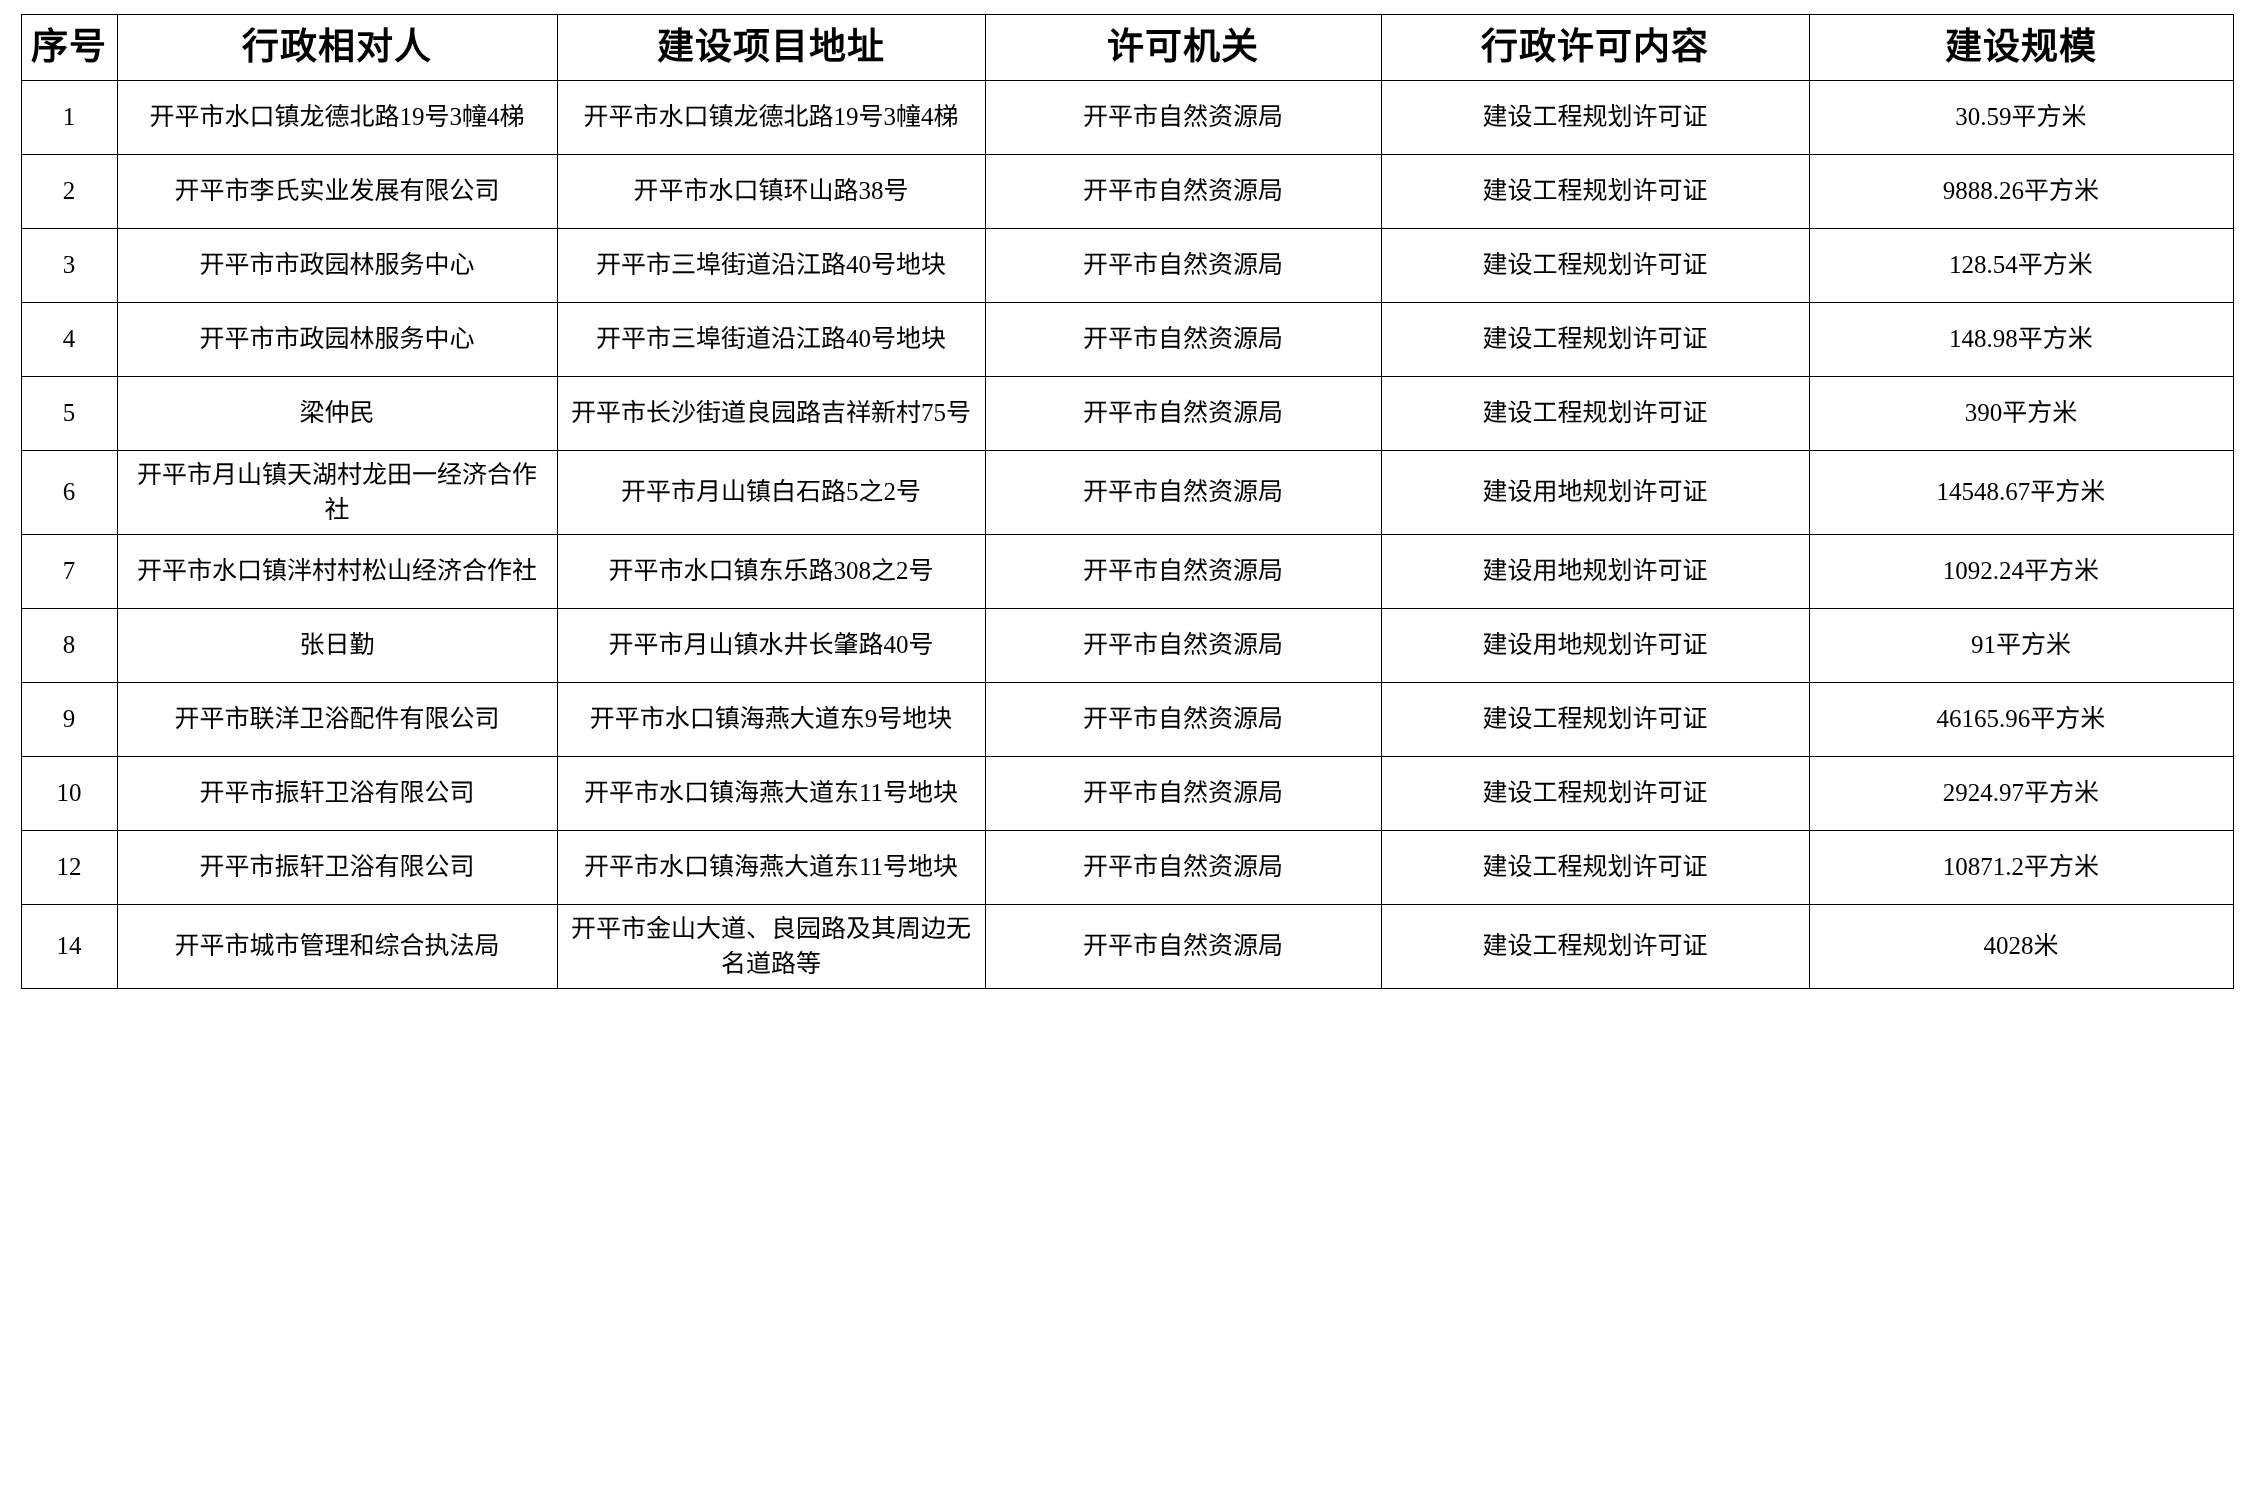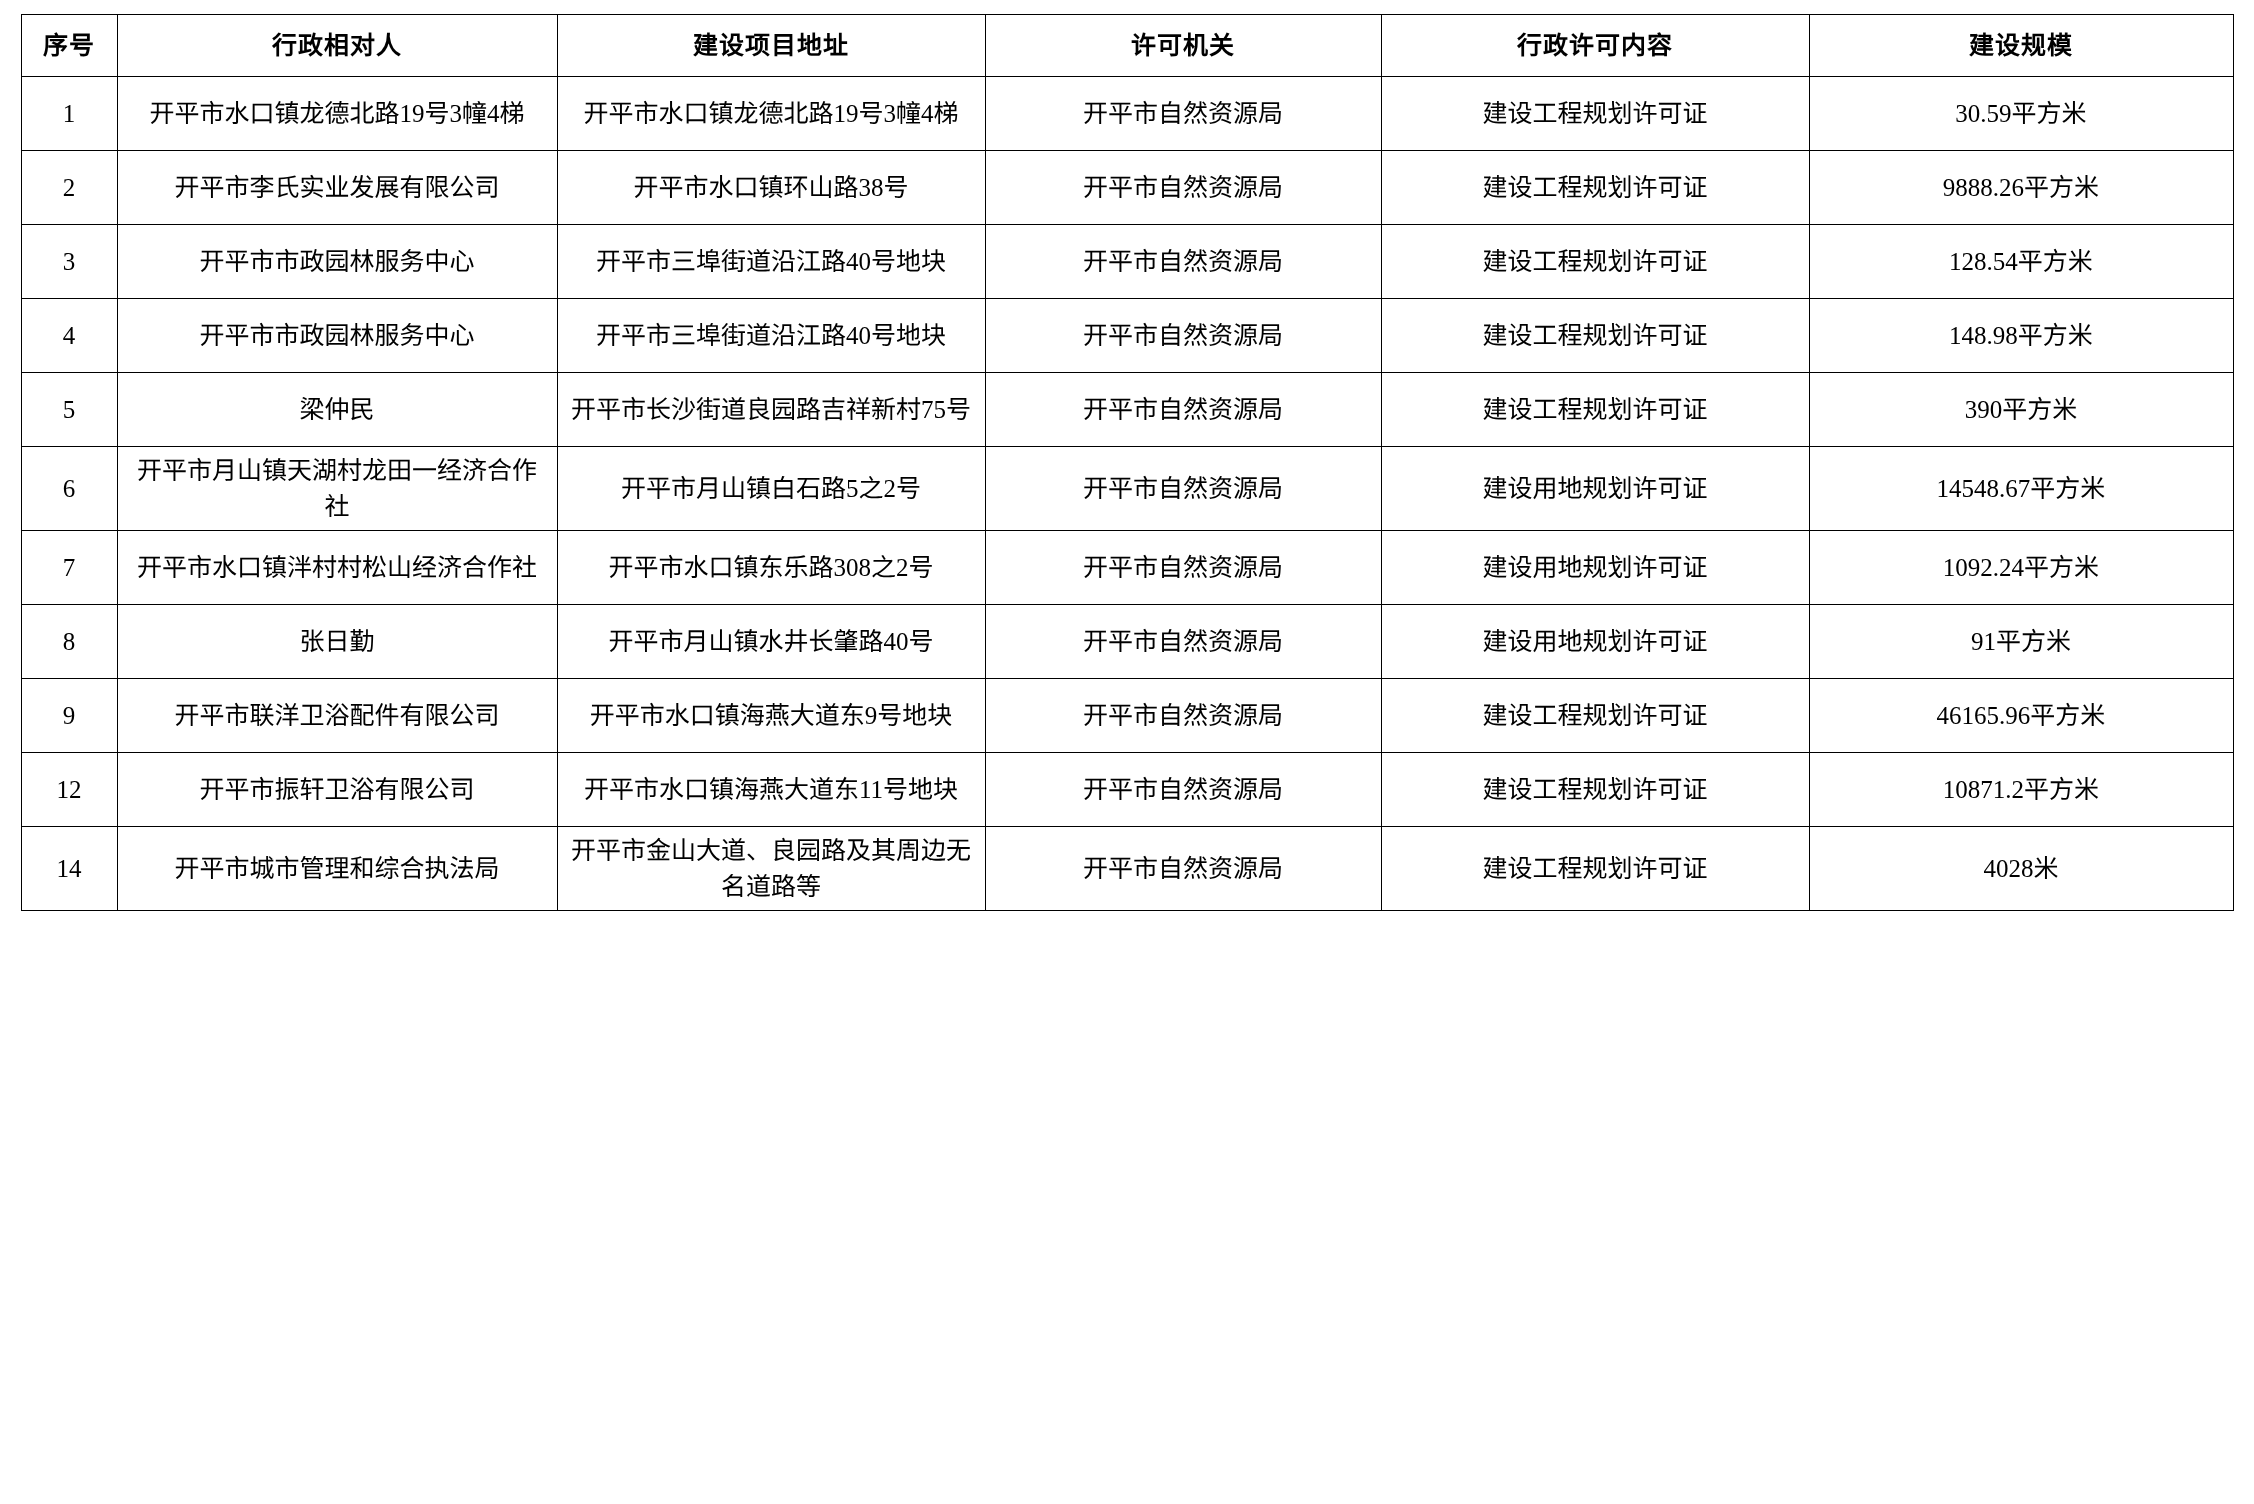--- a/index.html
+++ b/index.html
@@ -42,7 +42,7 @@
     word-break: break-word;
   }
   table.permit-table thead th {
-    font-size: 25px;
+    font-size: 37px;
     font-weight: bold;
     height: 62px;
     letter-spacing: 1px;

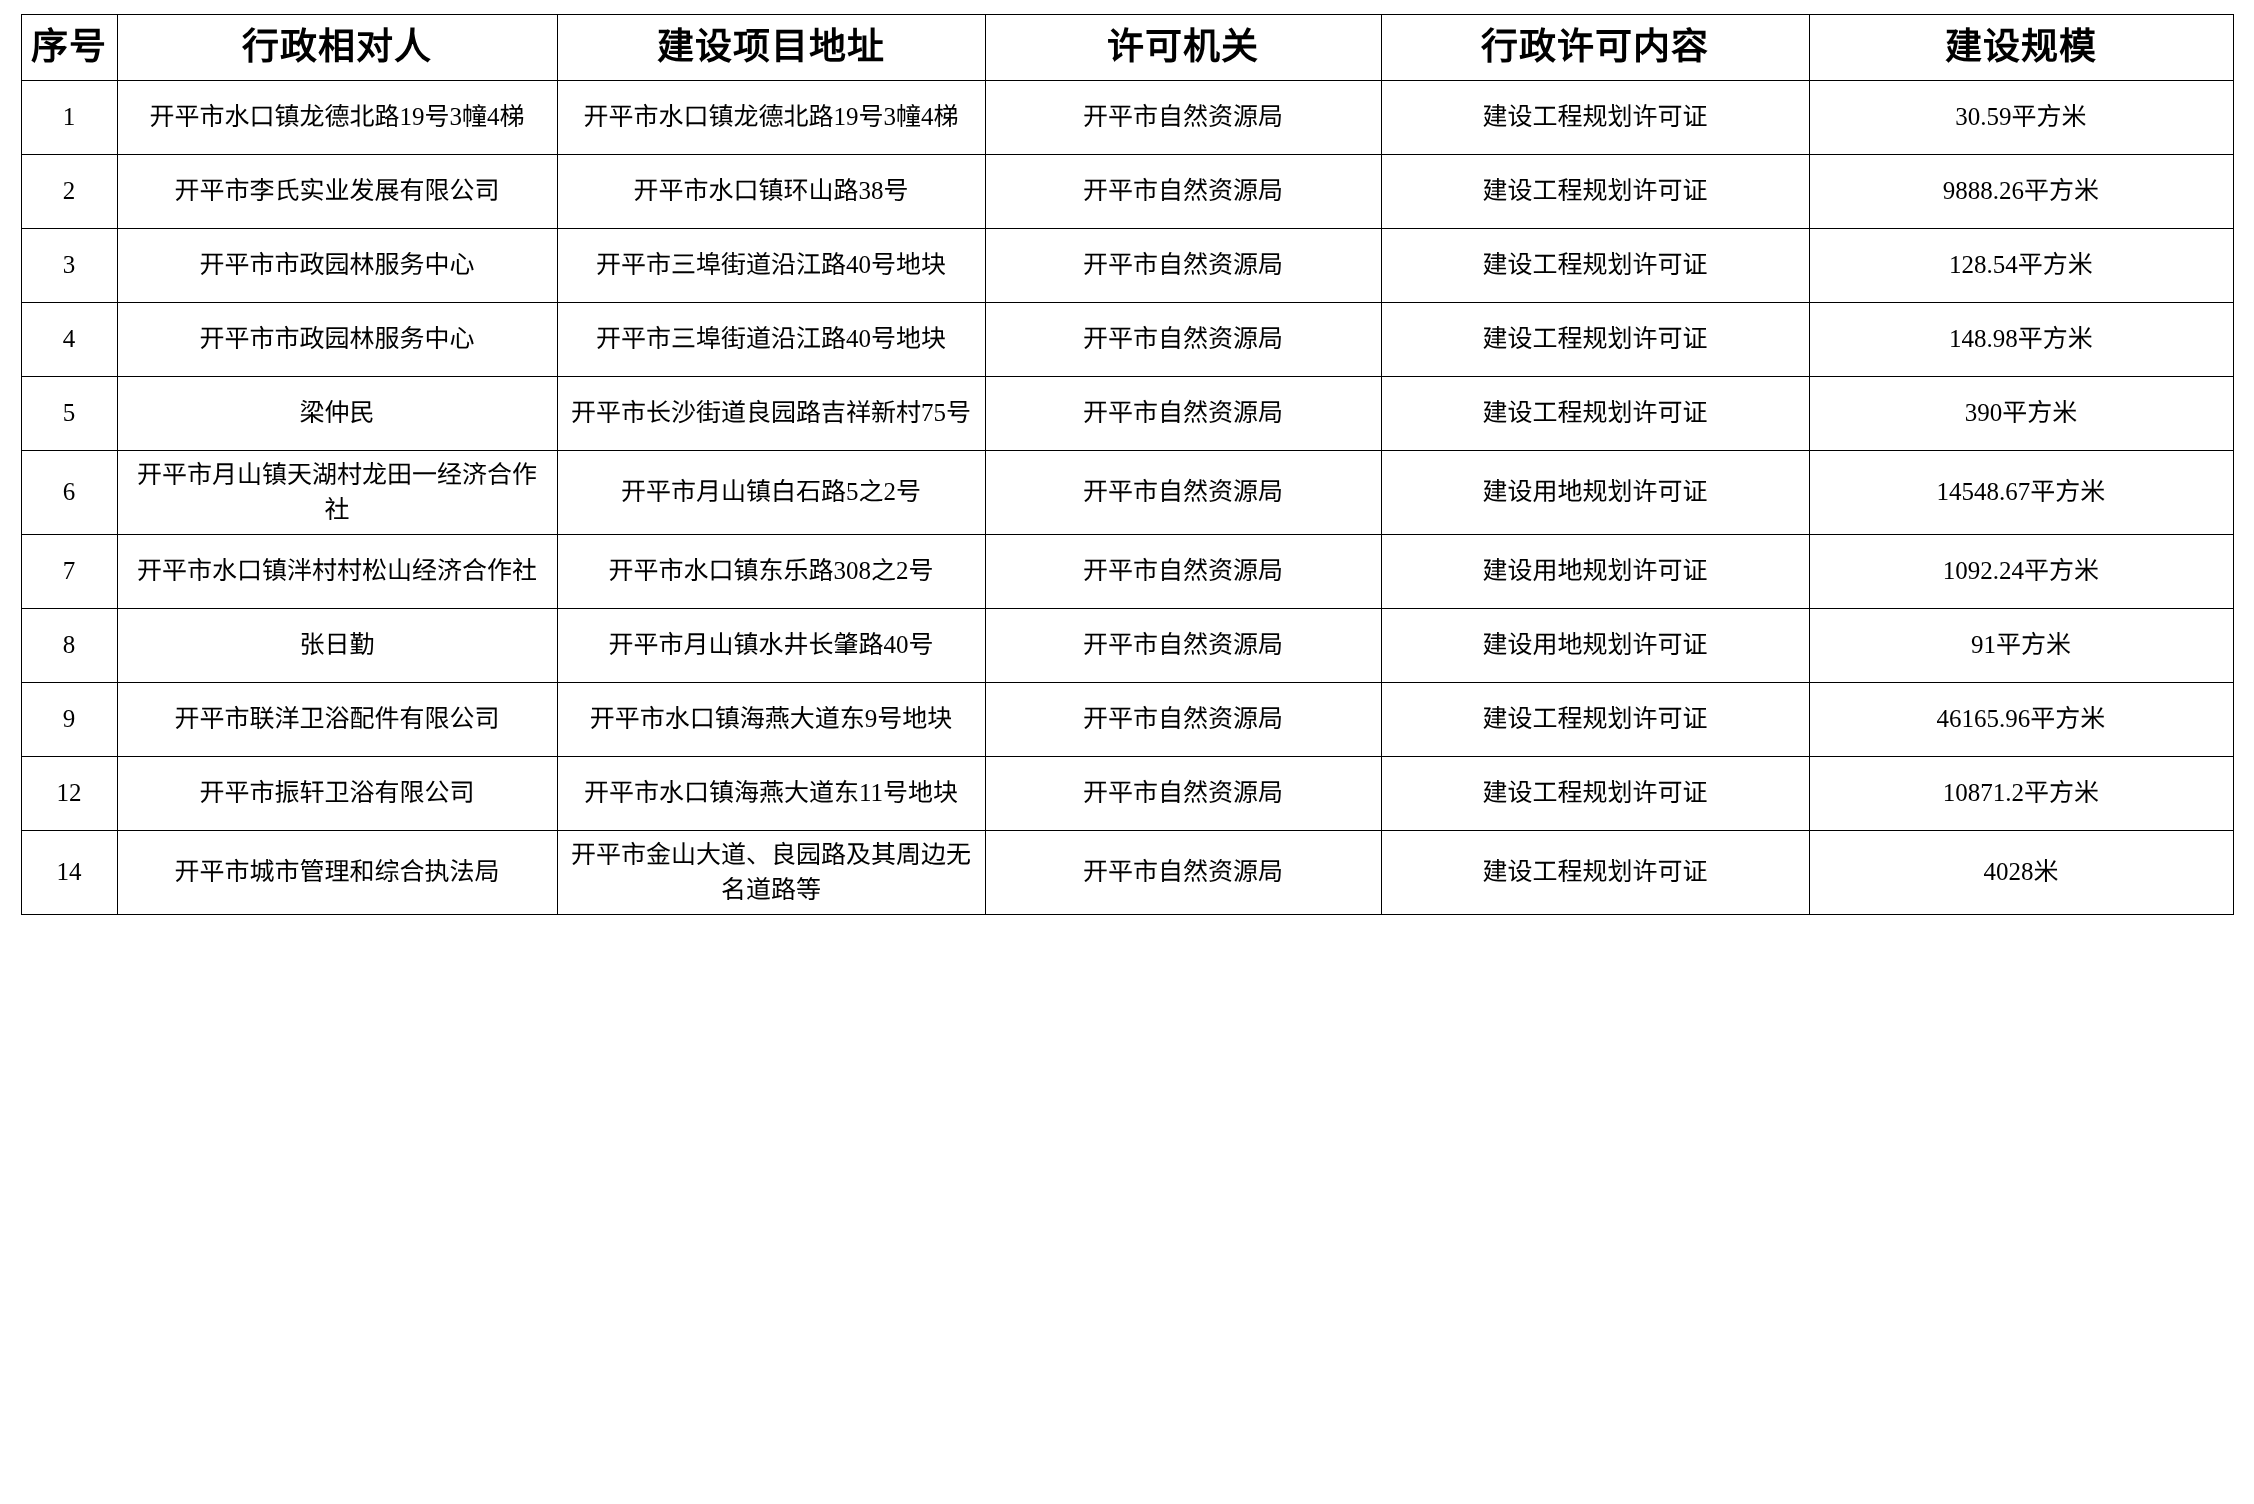--- a/index.html
+++ b/index.html
@@ -153,6 +153,14 @@
         <td>46165.96平方米</td>
       </tr>
       <tr>
+        <td class="idx">10</td>
+        <td>开平市振轩卫浴有限公司</td>
+        <td>开平市水口镇海燕大道东11号地块</td>
+        <td>开平市自然资源局</td>
+        <td>建设工程规划许可证</td>
+        <td>2924.97平方米</td>
+      </tr>
+      <tr>
         <td class="idx">12</td>
         <td>开平市振轩卫浴有限公司</td>
         <td>开平市水口镇海燕大道东11号地块</td>

